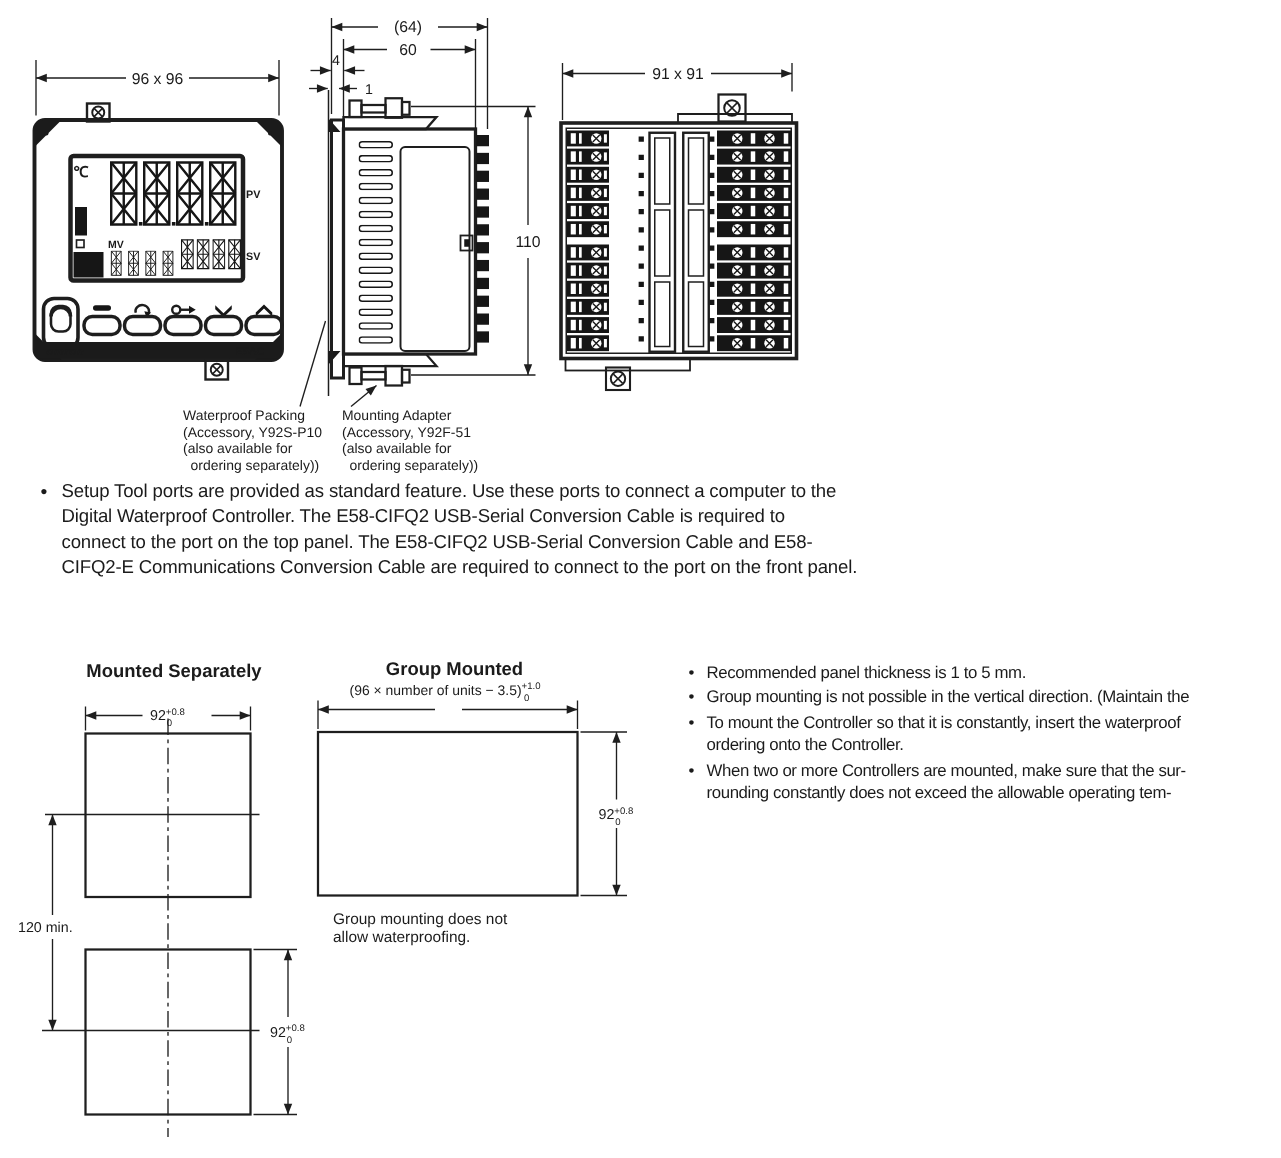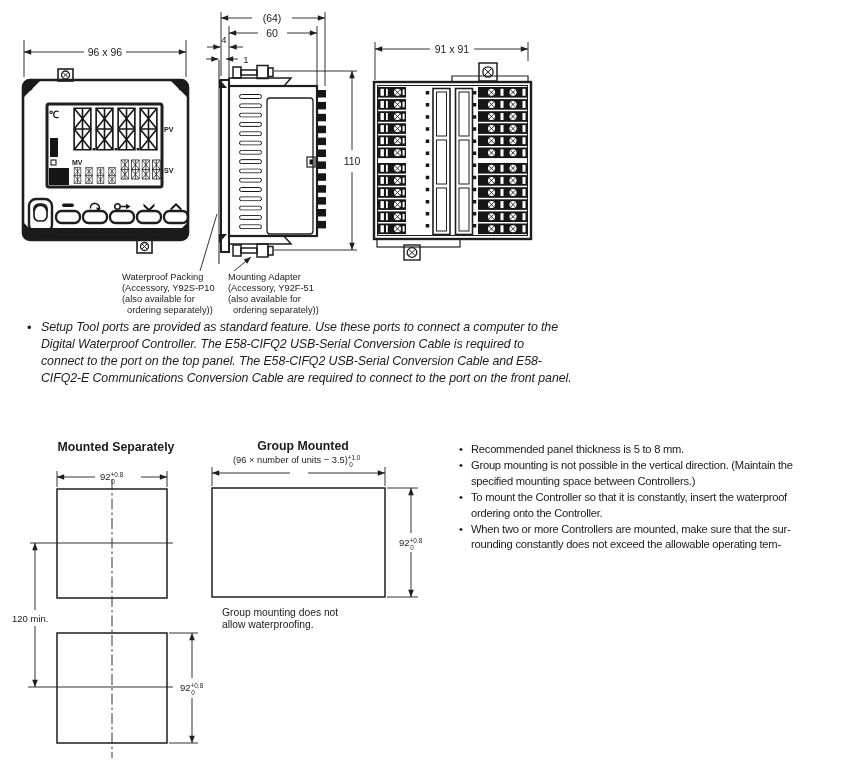--- a/index.html
+++ b/index.html
@@ -14,7 +14,7 @@
   .note{position:absolute;left:27px;top:319px;font-size:12.4px;line-height:17px;letter-spacing:-0.1px;}
   .note .bullet{position:absolute;left:0;top:0;font-size:13px;}
   .note .body{padding-left:14px;}
-  .note .lnr{display:block;white-space:nowrap;font-style:italic;}
+  .note .lnr{display:block;white-space:nowrap;}
   .rnotes{position:absolute;left:458px;top:442px;width:394px;font-size:11.2px;
           line-height:15.4px;letter-spacing:-0.25px;}
   .rnotes .item{position:relative;padding-left:13px;margin-bottom:1px;}

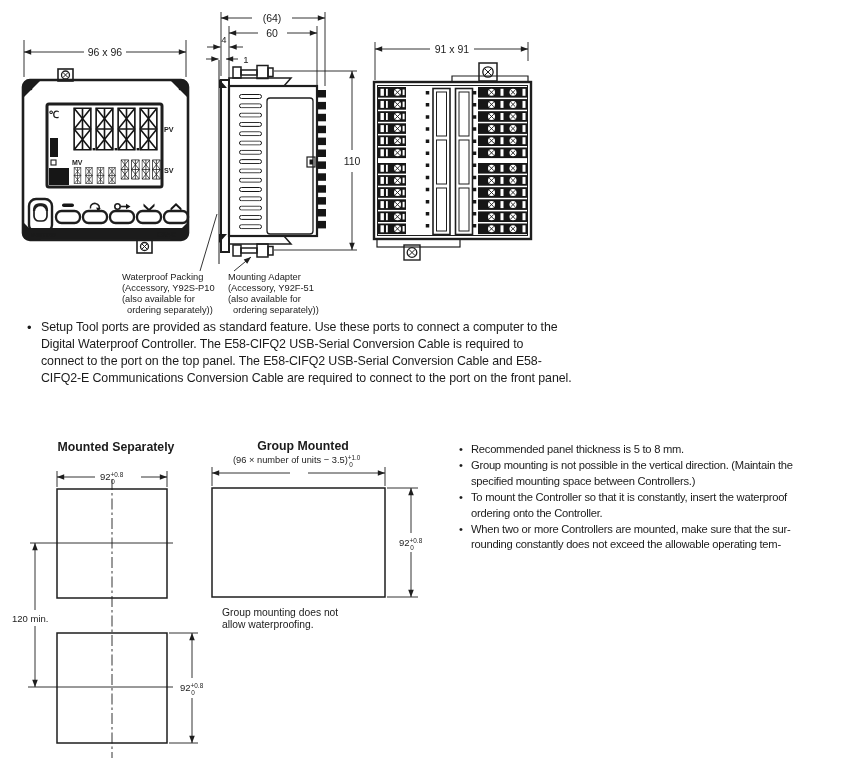--- a/index.html
+++ b/index.html
@@ -398,7 +398,7 @@
 <div class="rnotes">
   <div class="item">
     <span class="bullet">•</span>
-    <span class="lnr">Recommended panel thickness is 5 to 8 mm.</span>
+    <span class="lnr">Recommended panel thickness is 1 to 5 mm.</span>
   </div>
   <div class="item">
     <span class="bullet">•</span>

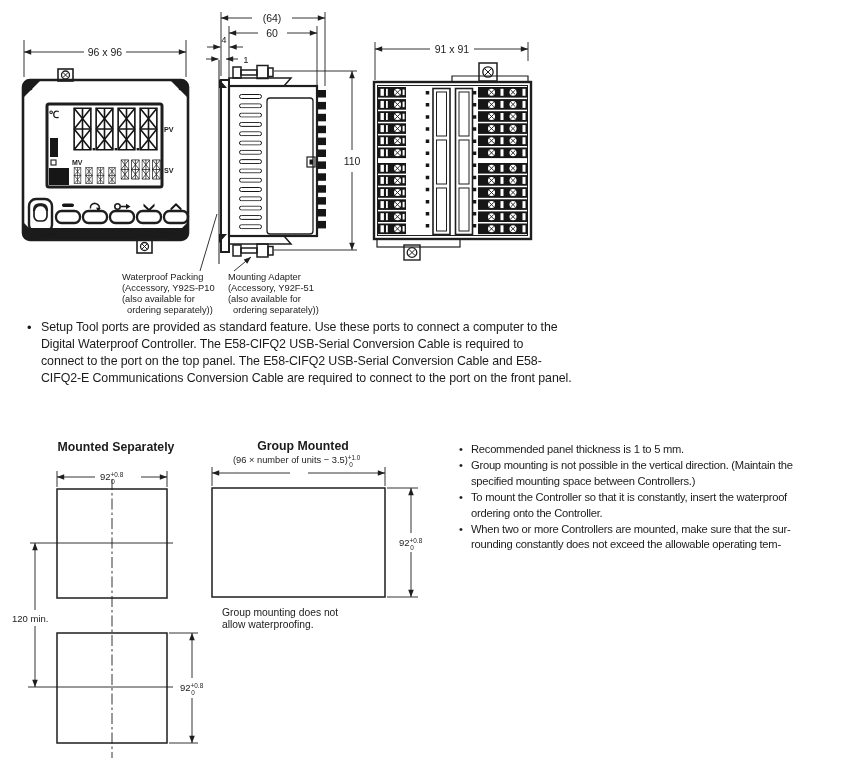--- a/index.html
+++ b/index.html
@@ -403,7 +403,6 @@
   <div class="item">
     <span class="bullet">•</span>
     <span class="lnr">Group mounting is not possible in the vertical direction. (Maintain the</span>
-    <span class="lnr">specified mounting space between Controllers.)</span>
   </div>
   <div class="item">
     <span class="bullet">•</span>

